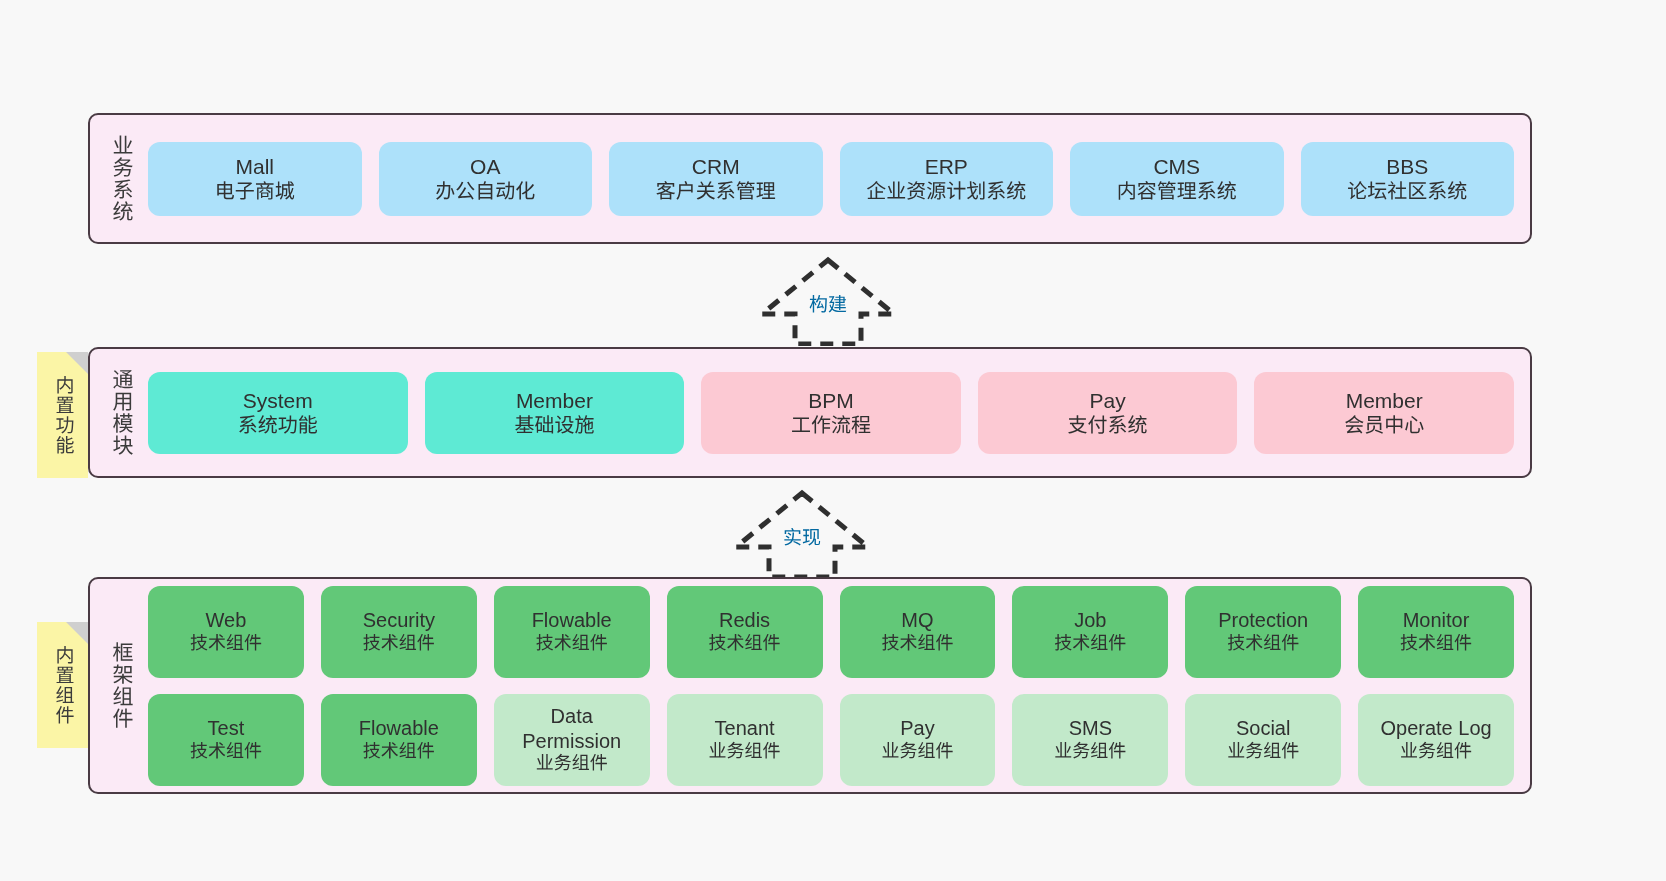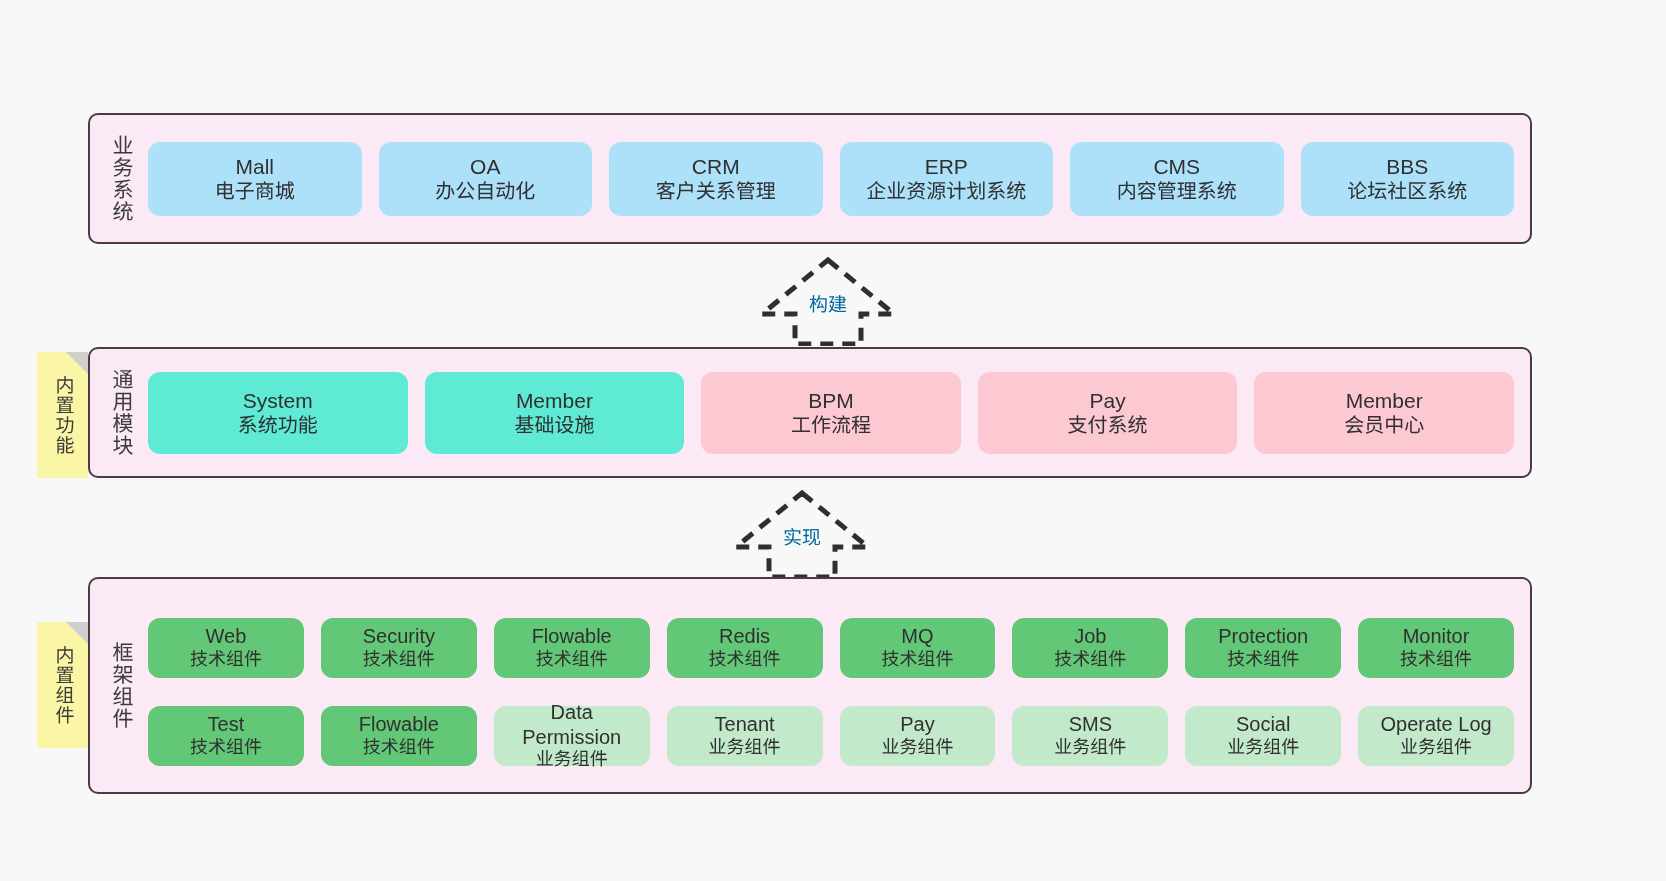--- a/index.html
+++ b/index.html
@@ -92,7 +92,7 @@
 
   
   #layer-framework { left: 88px; top: 577px; width: 1444px; height: 217px; }
-  #layer-framework .cell { height: 60px; margin-top: 12px; }
+  #layer-framework .cell { height: 92px; }
   .c-tech { background: #62c878; }
   .c-biz  { background: #c2e9ca; }
   #layer-framework .cell .t1 { font-size: 20px; }

